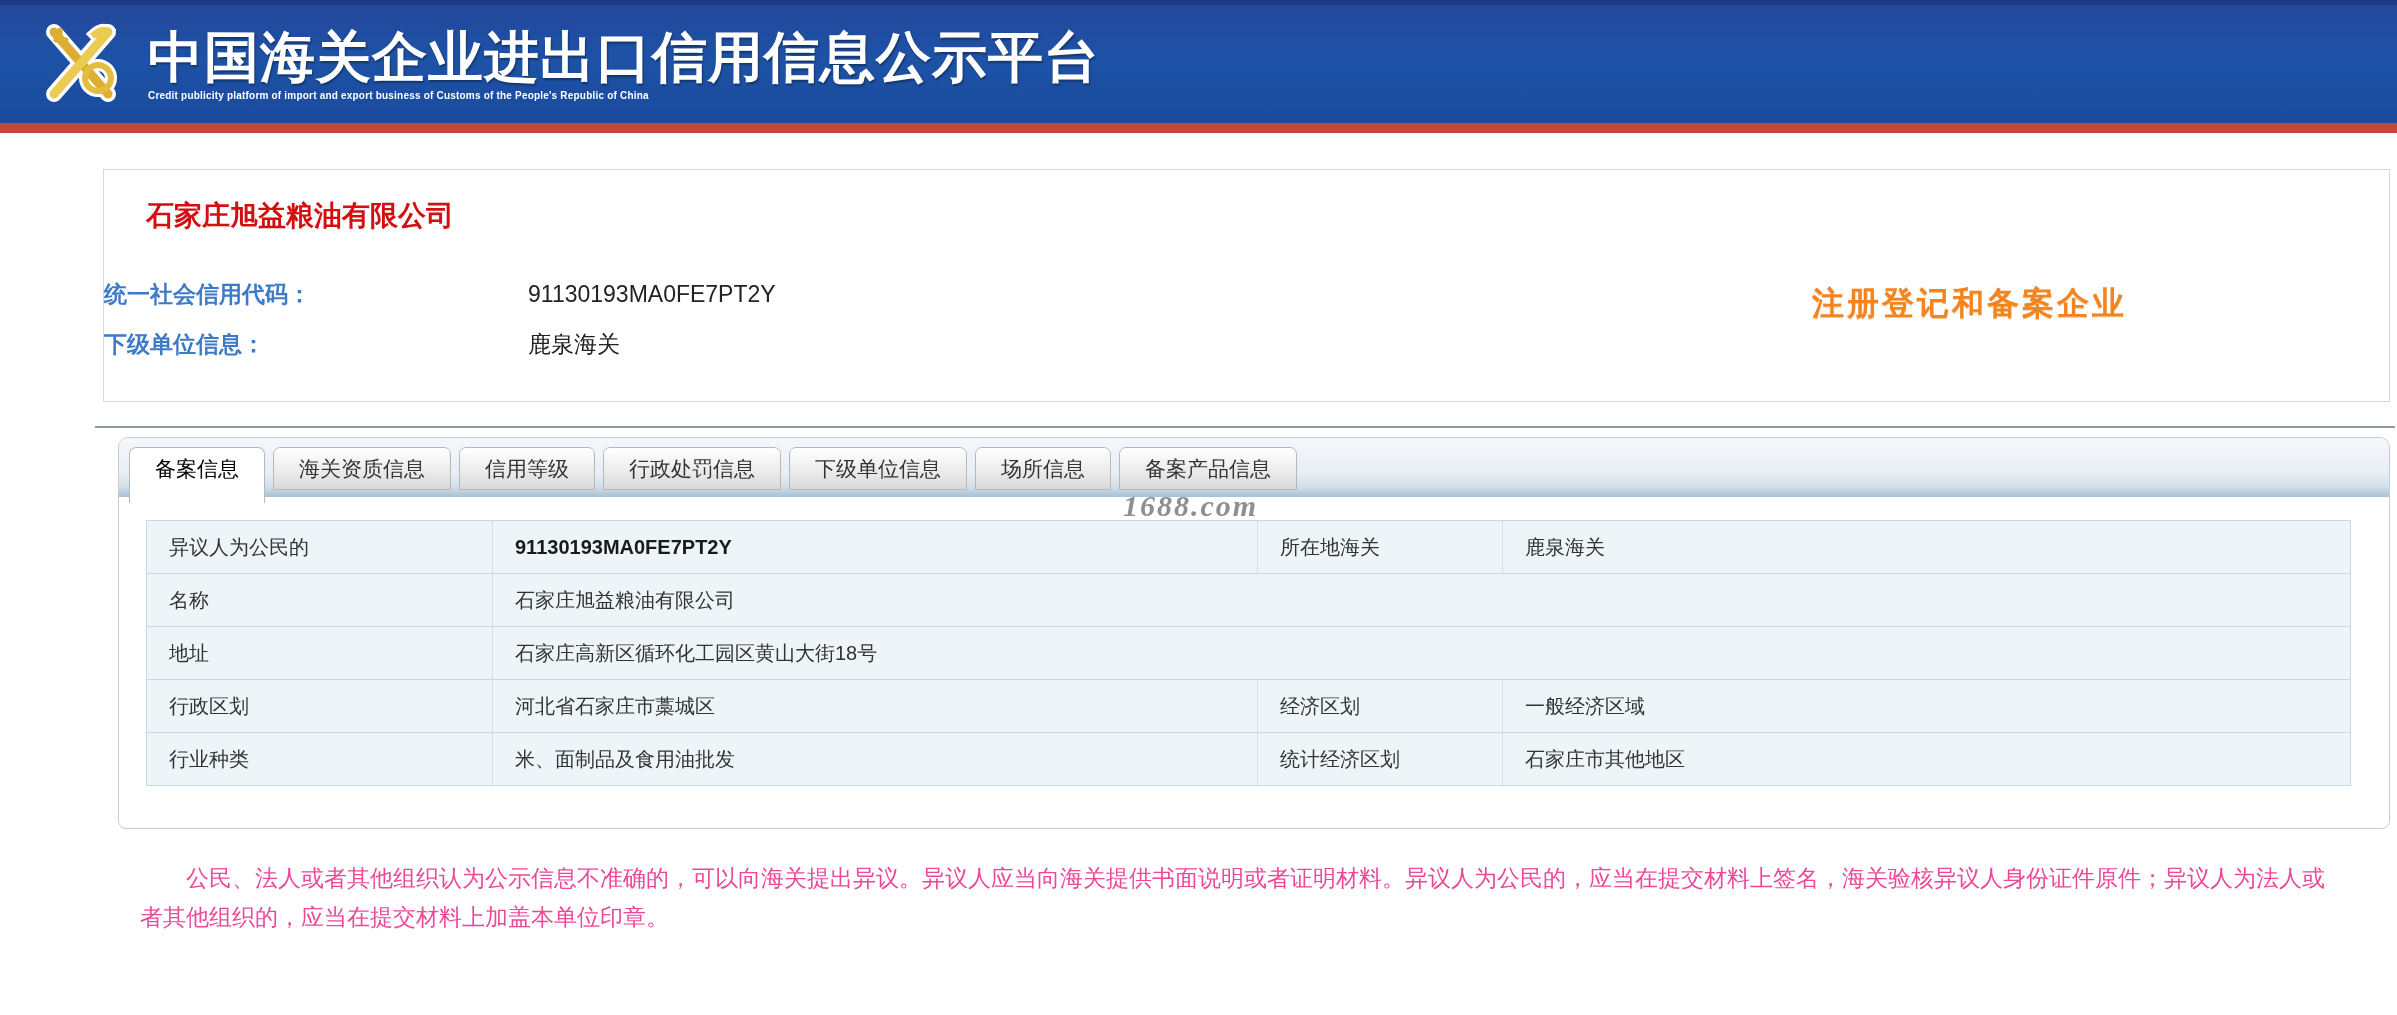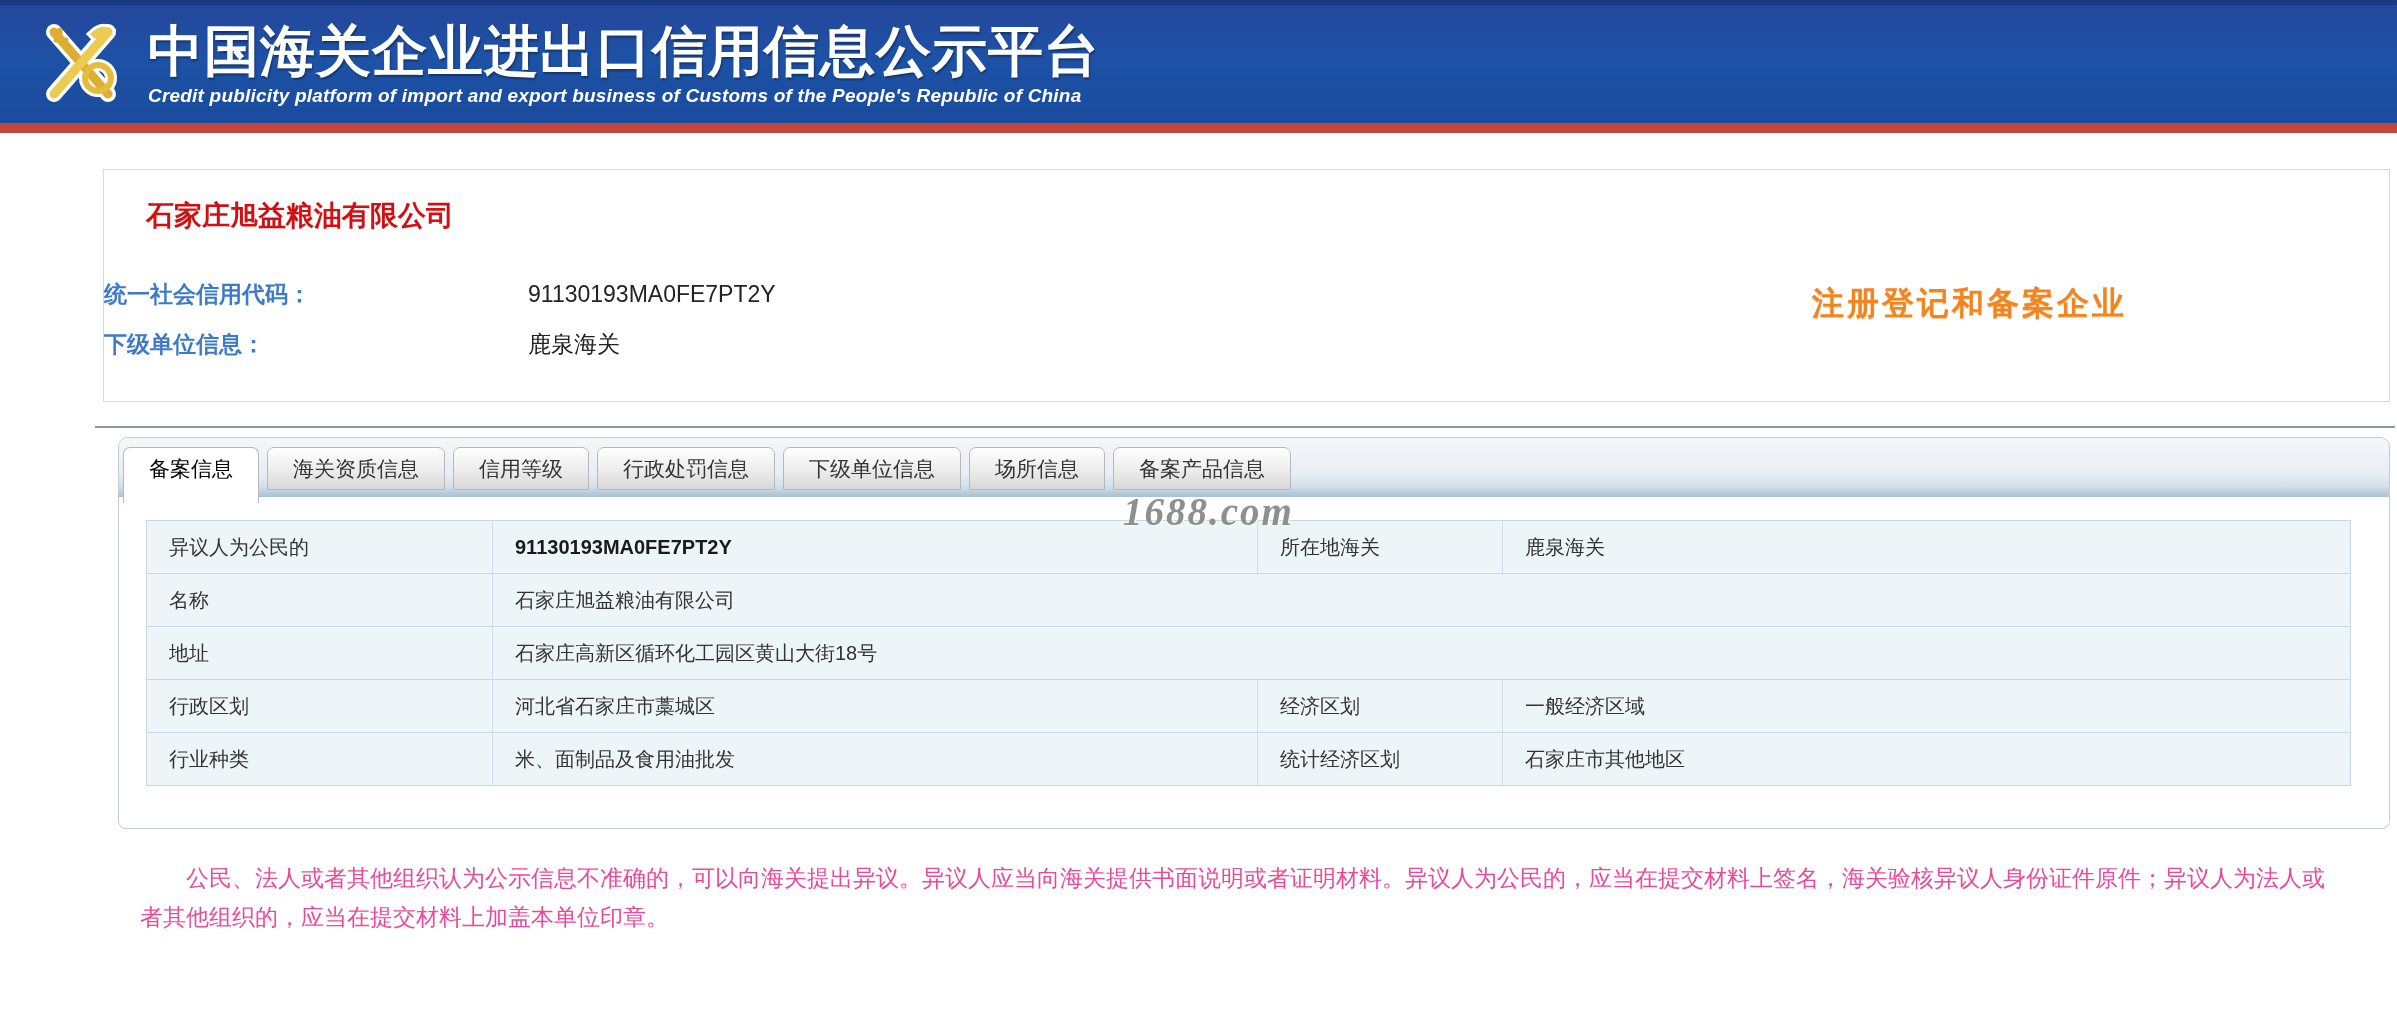--- a/index.html
+++ b/index.html
@@ -14,7 +14,7 @@
   .header-text { margin-left:18px; color:#fff; }
   .header-title { font-size:55px; font-weight:bold; letter-spacing:1px; line-height:1.1;
     text-shadow:1px 2px 2px rgba(0,0,0,.35); }
-  .header-subtitle { font-size:19px; font-weight:bold; letter-spacing:.2px; margin-top:3px;font-style:italic; }
+  .header-subtitle { font-size:10px; font-weight:bold; letter-spacing:.2px; margin-top:3px; }
   .red-bar { height:10px; background:#c4473e; }
 
   

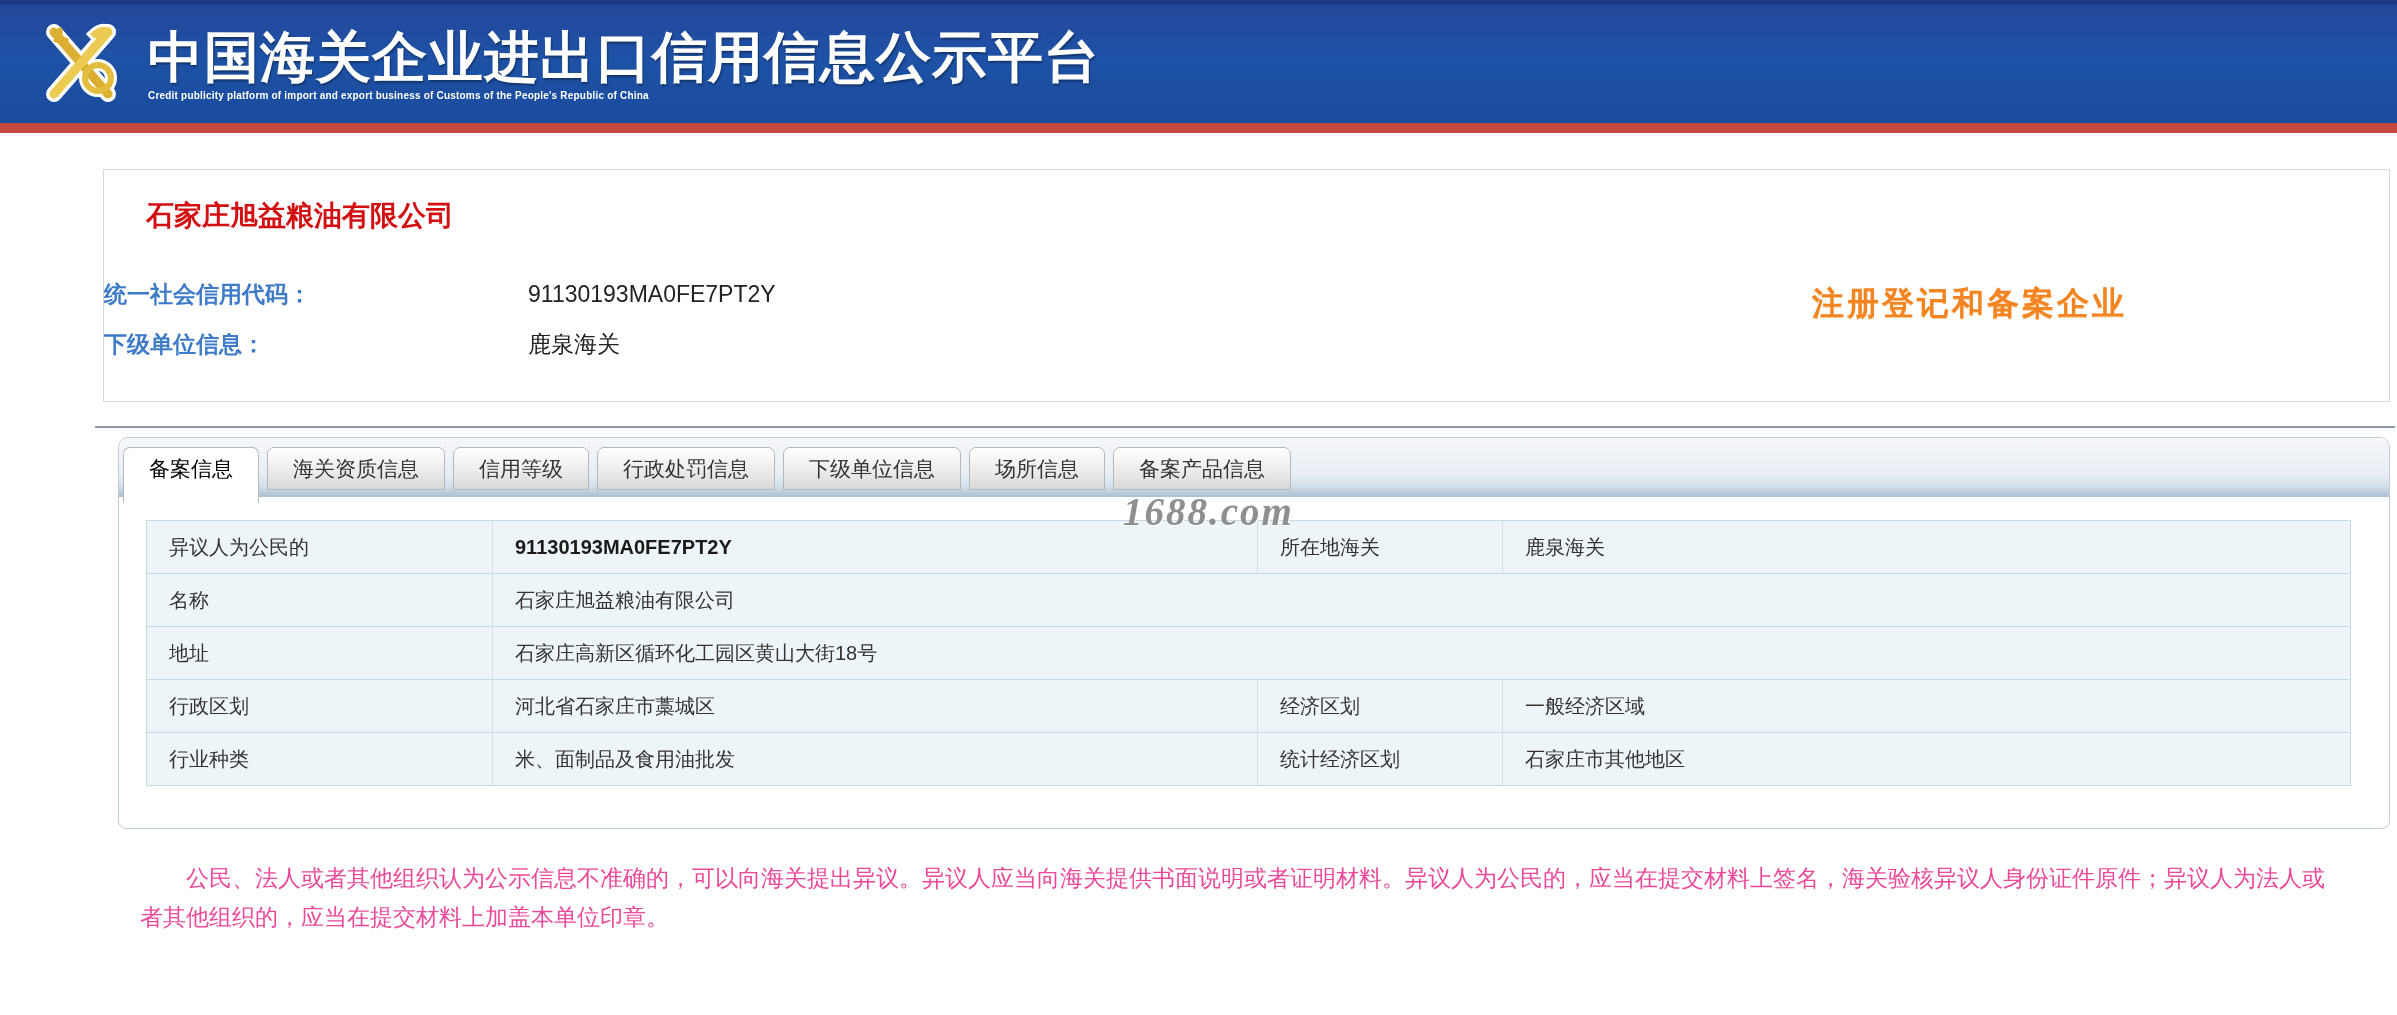--- a/index.html
+++ b/index.html
@@ -35,7 +35,7 @@
   .tab-module { position:relative; margin:9px 0 0 118px; width:2272px;
     border:1px solid #c2cbd6; border-radius:10px 10px 8px 8px; background:#fff; }
   .tab-strip { height:59px; border-radius:10px 10px 0 0; display:flex; align-items:flex-start;
-    gap:8px; padding:9px 0 0 4px;
+    gap:8px; padding:9px 0 0 10px;
     background:linear-gradient(180deg,#f5f7fa 0%,#e9eef4 60%,#d3dfe9 82%,#a9c0d4 100%); }
   .tab { height:43px; line-height:41px; padding:0 25px; font-size:21px; color:#333;
     background:linear-gradient(180deg,#ffffff 0%,#ececec 55%,#d8d8d8 100%);

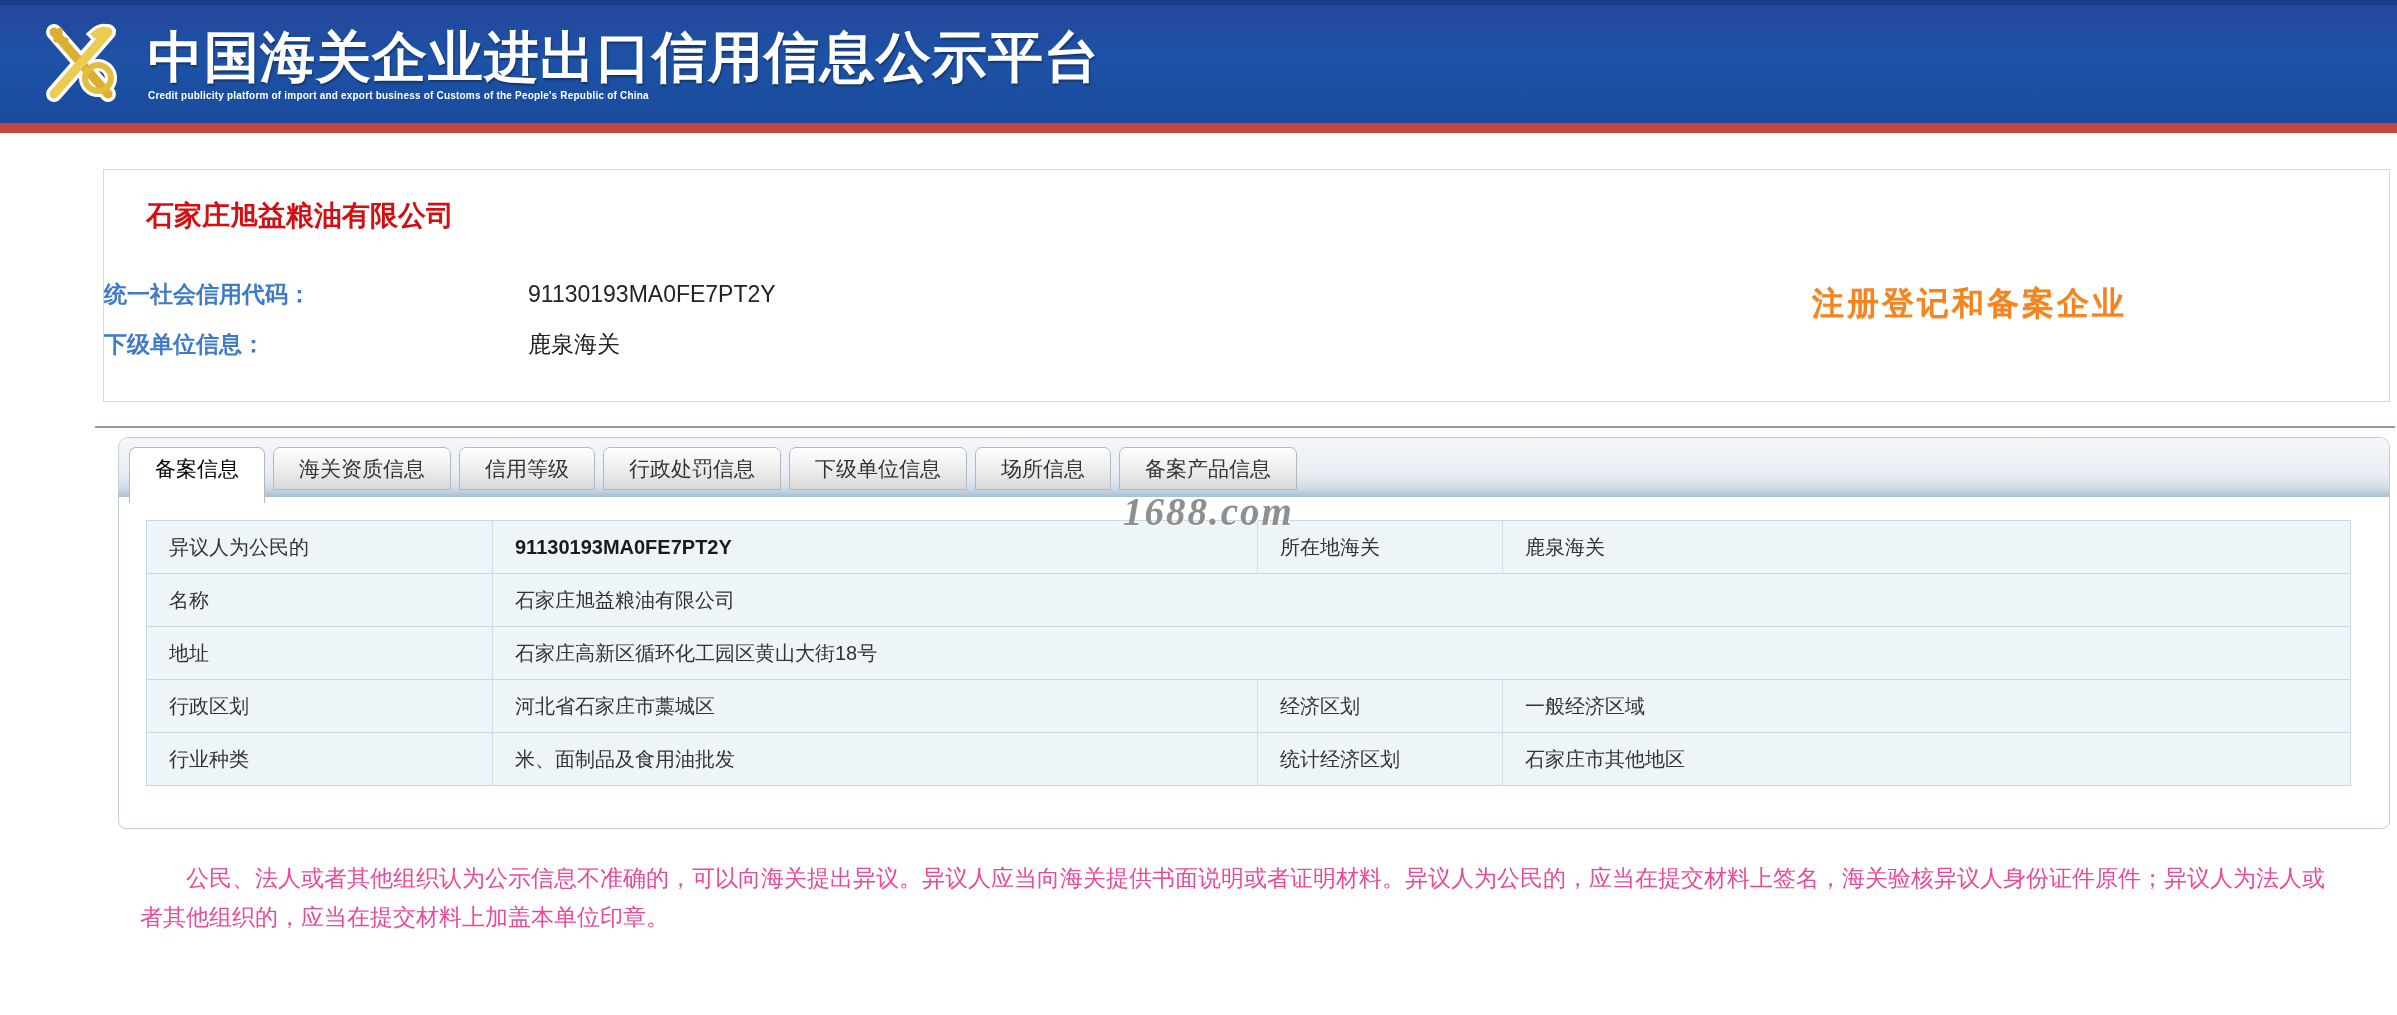--- a/index.html
+++ b/index.html
@@ -57,7 +57,7 @@
   
   .watermark { position:absolute; left:1123px; top:489px; z-index:6; pointer-events:none;
     font-family:"Liberation Serif","DejaVu Serif",serif; font-style:italic; font-weight:bold;
-    font-size:39px; letter-spacing:2px; color:#8f8f8f; text-shadow:1px 1px 0 #ffffff; }
+    font-size:30px; letter-spacing:2px; color:#8f8f8f; text-shadow:1px 1px 0 #ffffff; }
 
   
   .footer-notice { margin:30px 62px 0 140px; font-size:23px; line-height:39px;

